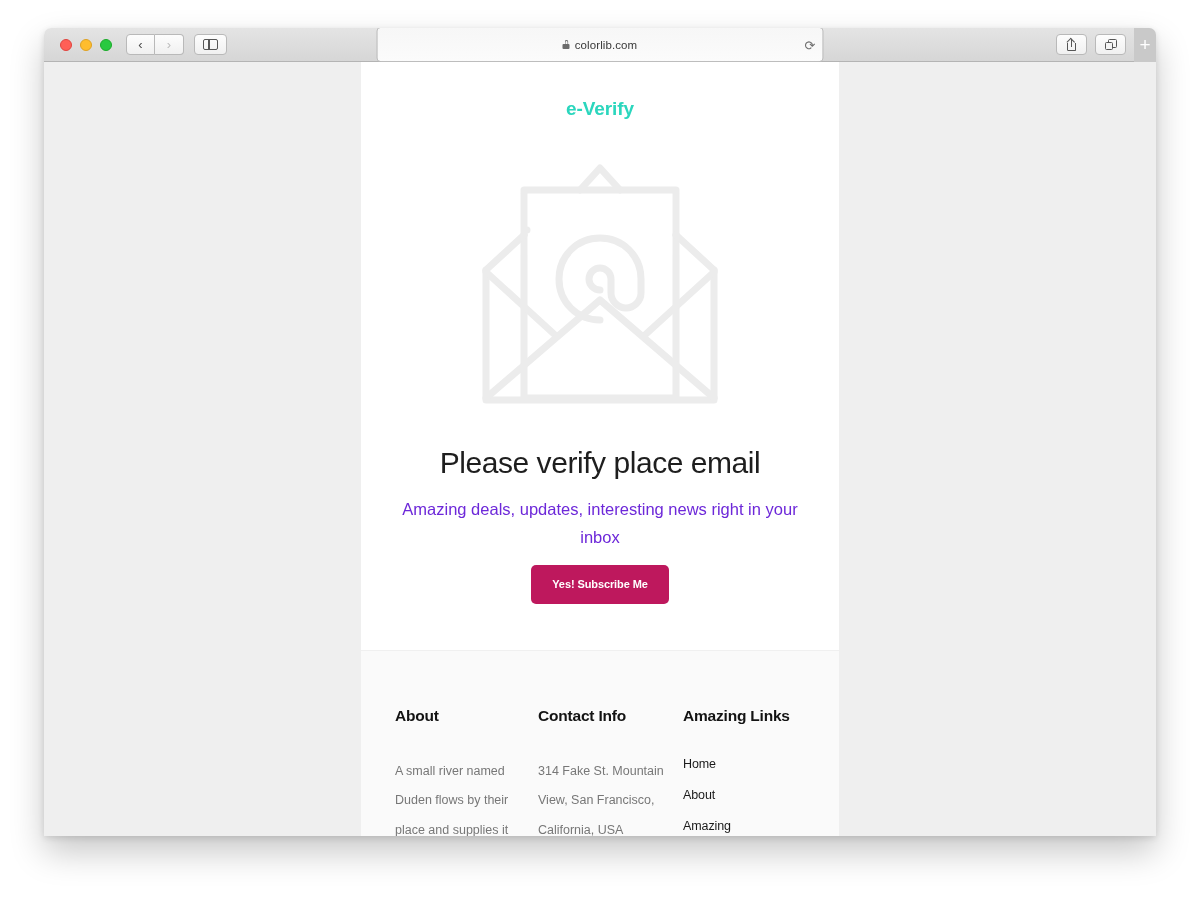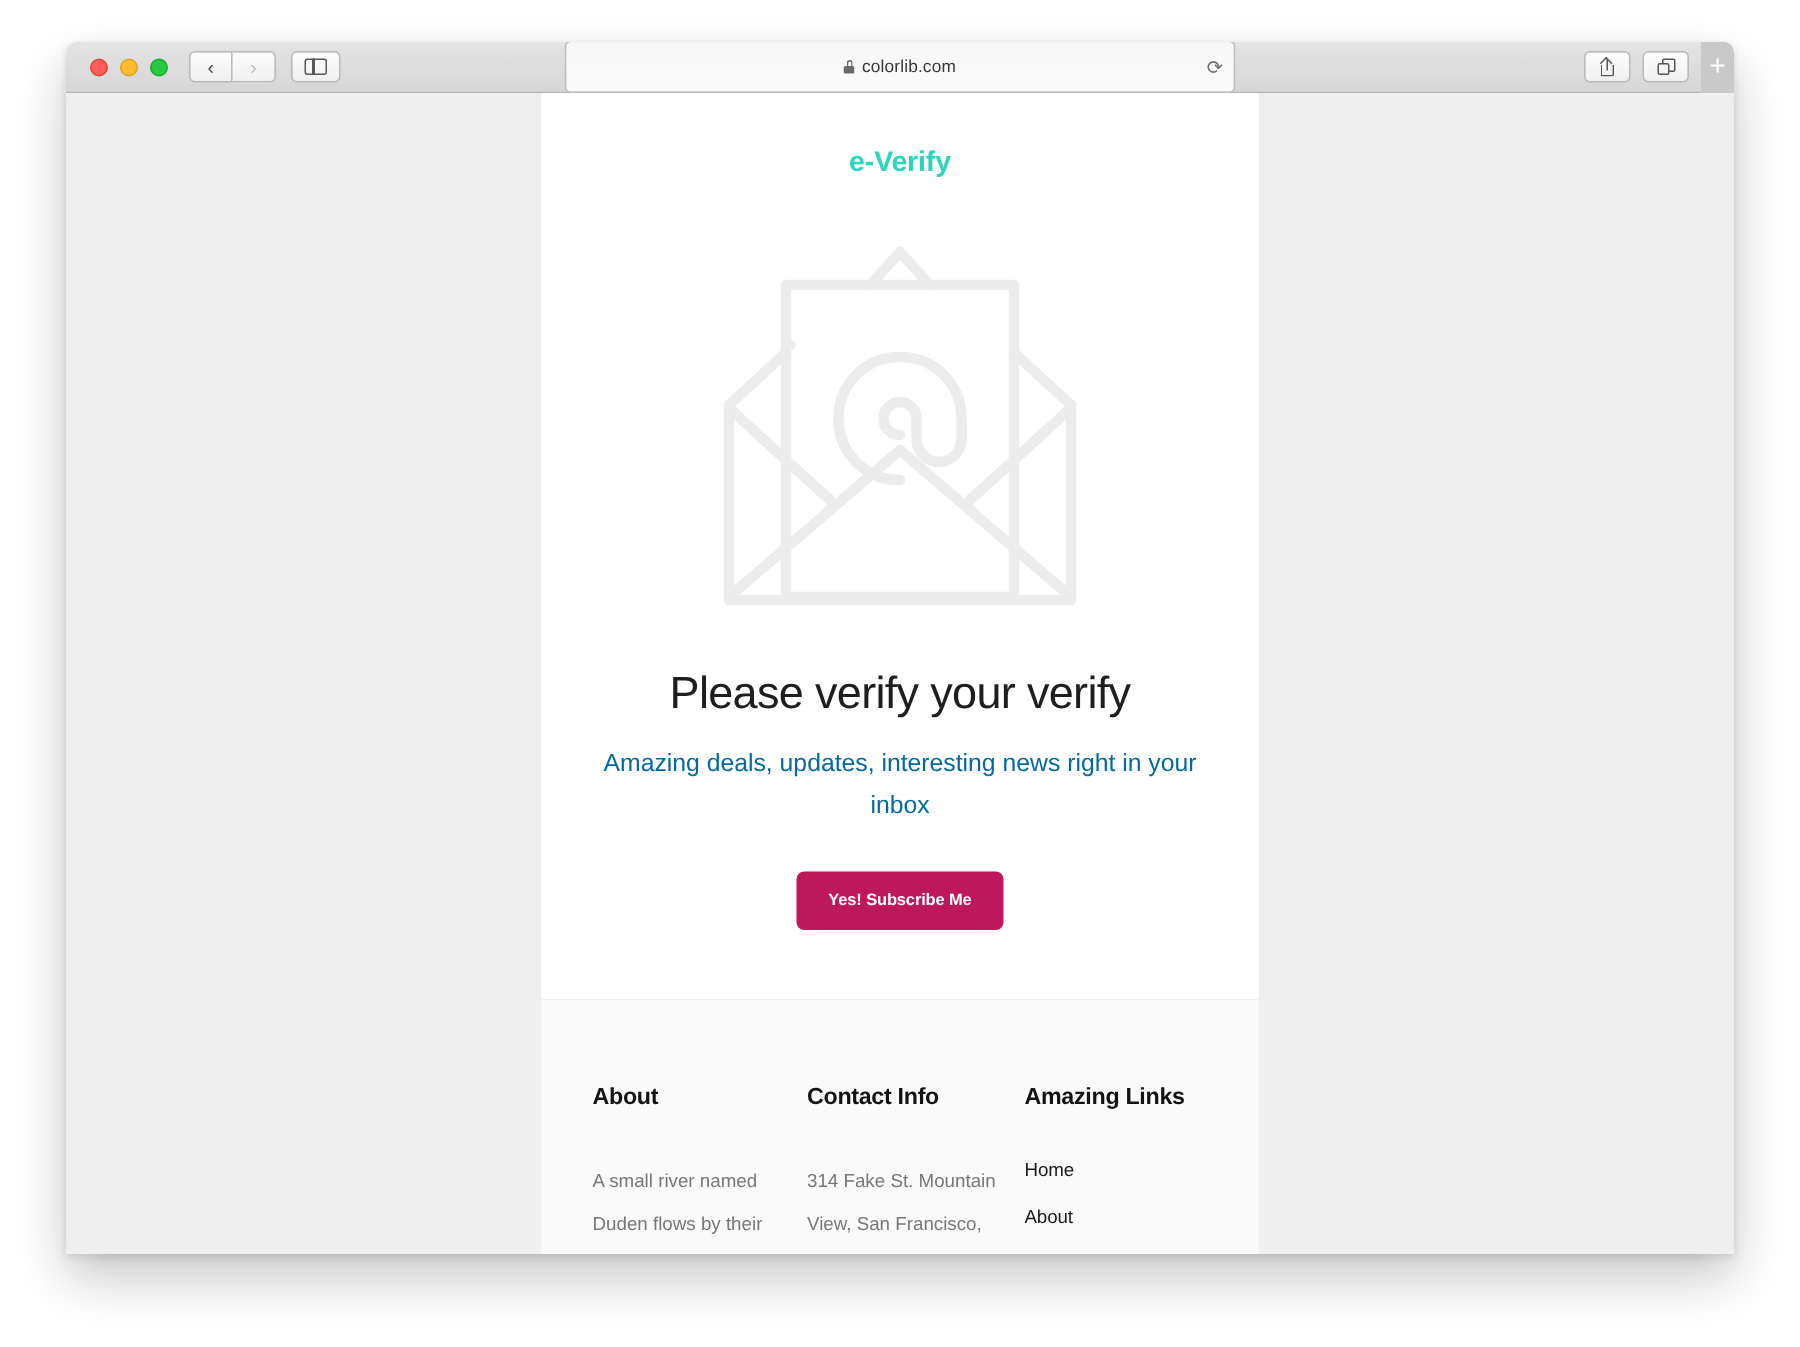--- a/index.html
+++ b/index.html
@@ -342,7 +342,7 @@
             </svg>
           </div>
 
-          <h1 class="headline">Please verify your verify</h1>
+          <h1 class="headline">Please verify place email</h1>
           <p class="subhead">Amazing deals, updates, interesting news right in your inbox</p>
           <button class="cta-button">Yes! Subscribe Me</button>
 

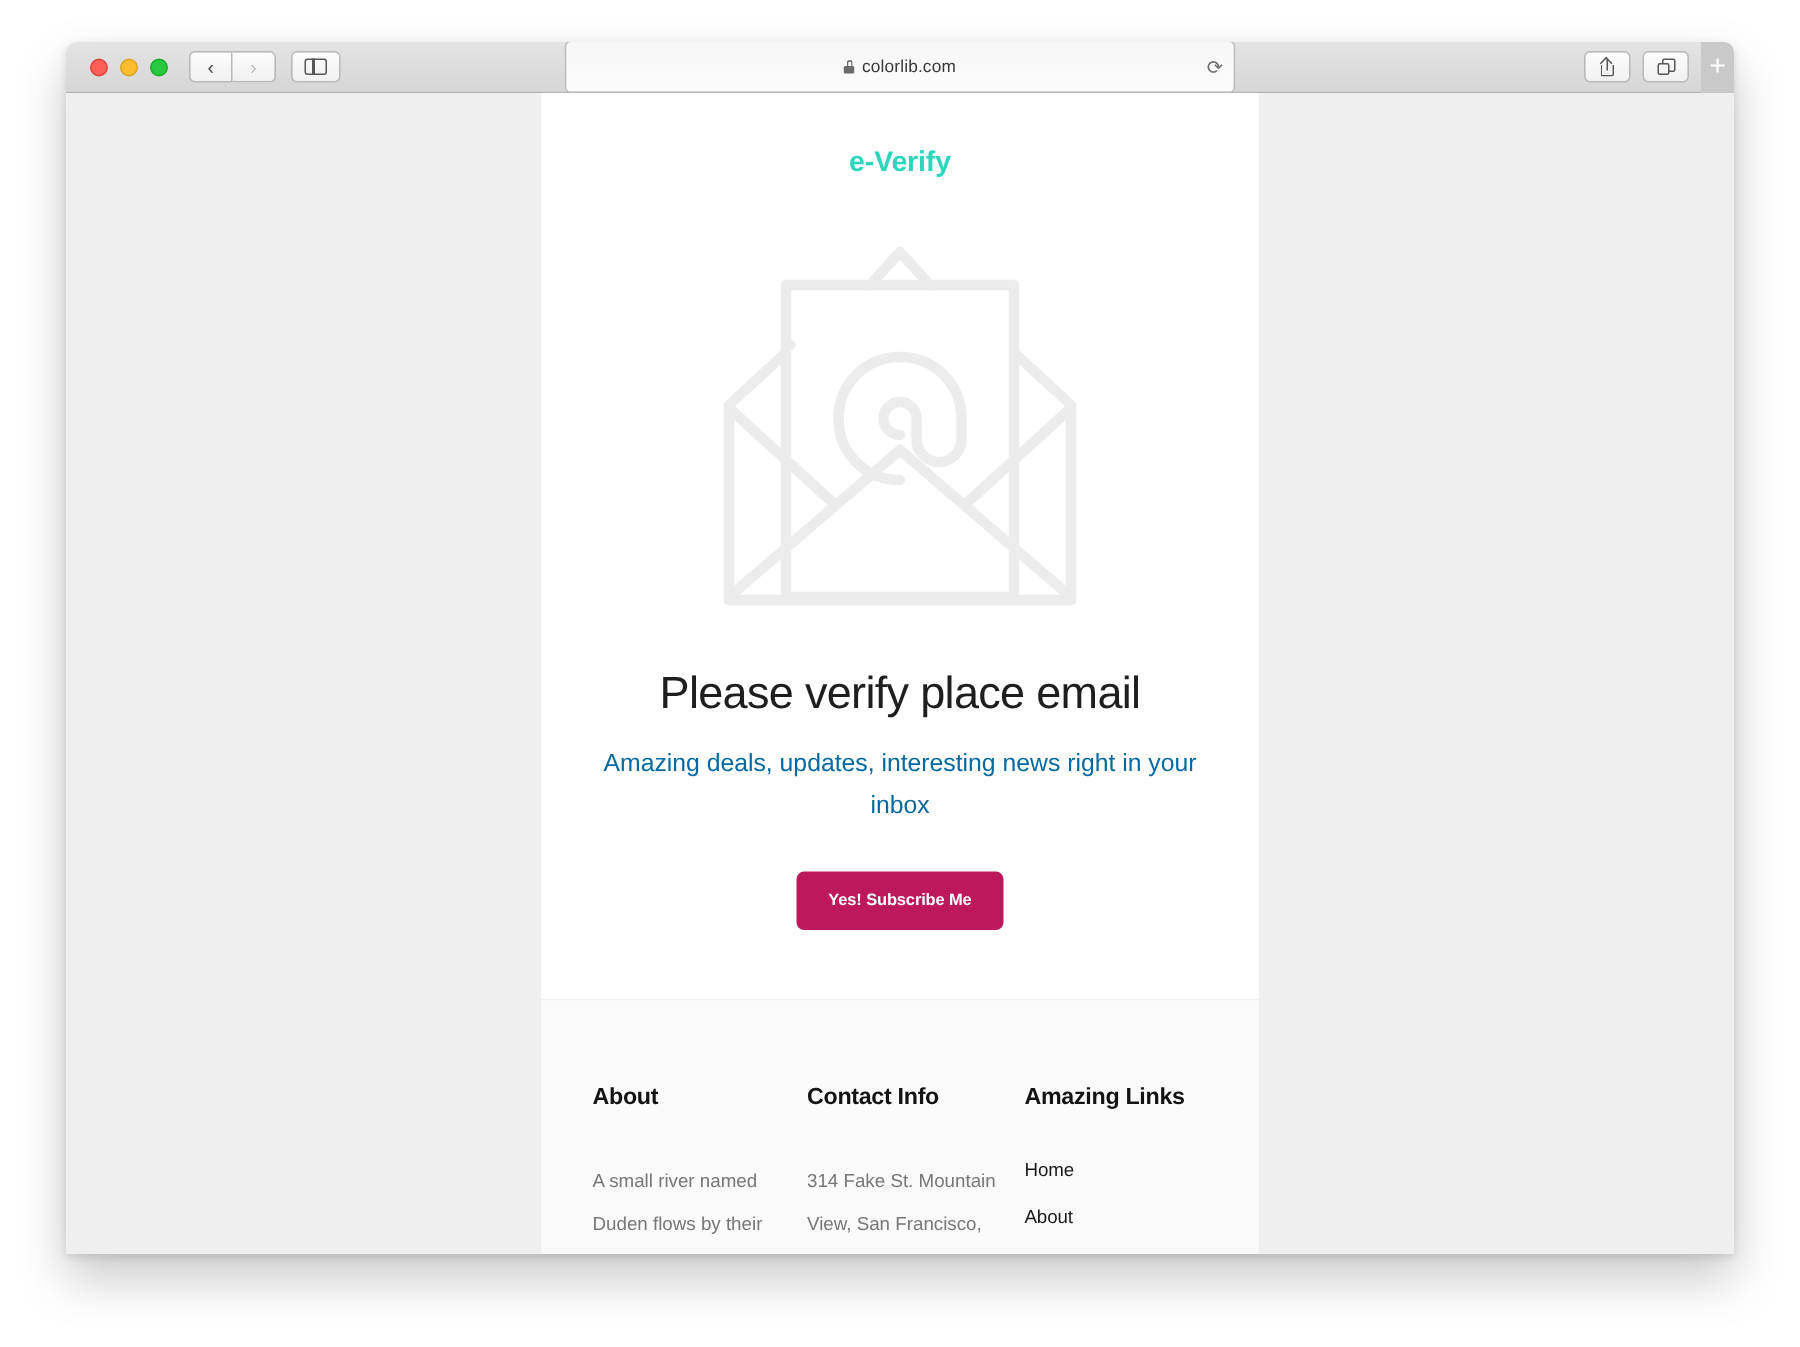--- a/index.html
+++ b/index.html
@@ -201,11 +201,11 @@
 
   .subhead {
     font-size: 16.5px;
-    color: #0369a1;
+    color: #6d28d9;
     font-weight: normal;
     line-height: 1.72;
     max-width: 400px;
-    margin: 0 auto 30px;
+    margin: 0 auto 14px;
   }
 
   .cta-button {

